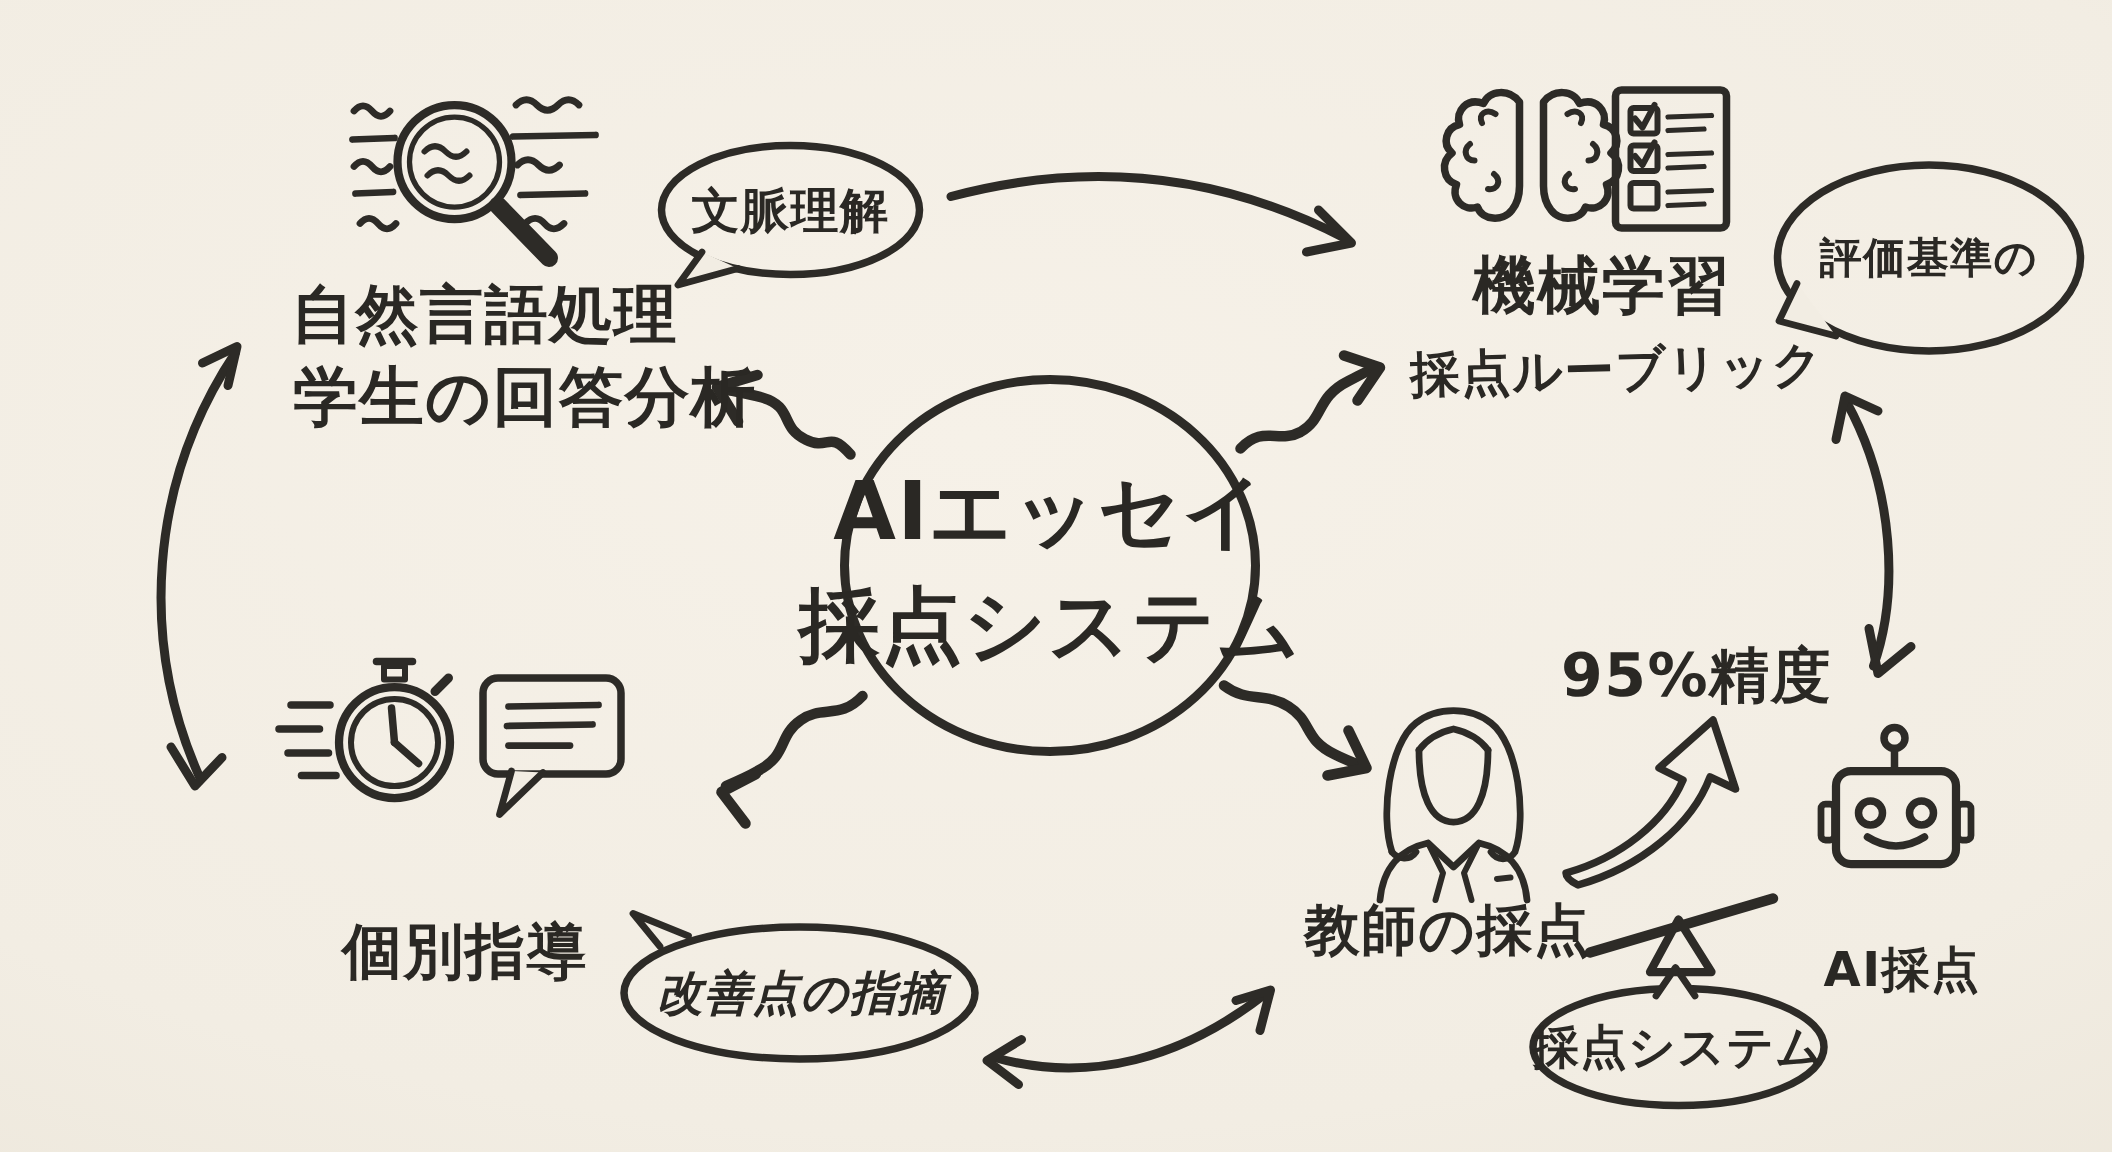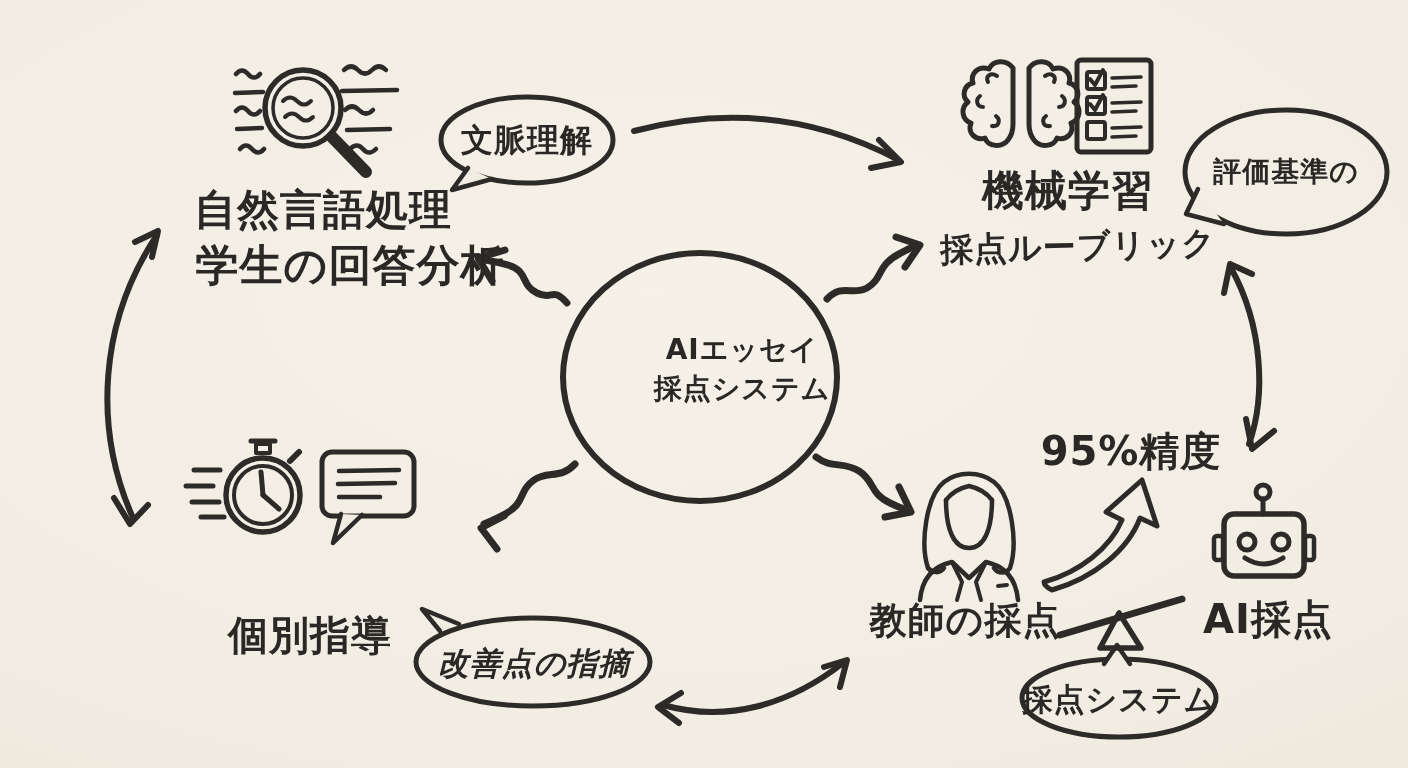--- a/index.html
+++ b/index.html
@@ -185,7 +185,7 @@
 <div class="txt" style="left:1068px;top:191px;font-size:42px;">機械学習</div>
 <div class="txt" style="left:1078px;top:247px;font-size:33px;transform:translate(-50%,-50%) rotate(-1.5deg);">採点ルーブリック</div>
 
-<div class="txt" style="left:700px;top:369px;font-size:28px;line-height:1.4;margin-left:42px;">
+<div class="txt" style="left:700px;top:379px;font-size:54px;line-height:1.4;">
   <span>AIエッセイ</span>
   <span class="l2">採点システム</span>
 </div>

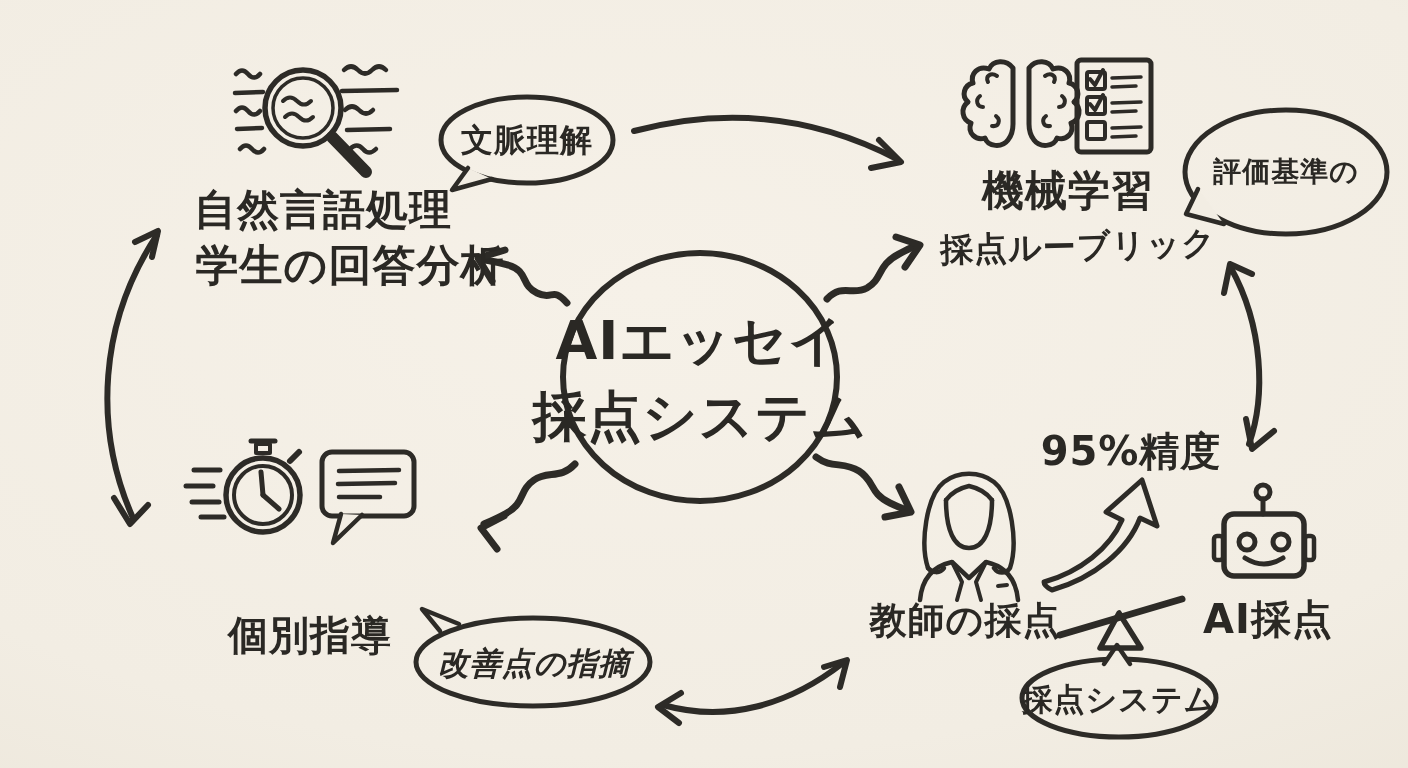--- a/index.html
+++ b/index.html
@@ -194,7 +194,7 @@
 
 <div class="txt" style="left:965px;top:621px;font-size:37px;">教師の採点</div>
 <div class="txt" style="left:1131px;top:451px;font-size:40px;">95%精度</div>
-<div class="txt" style="left:1268px;top:619px;font-size:40px;">AI採点</div>
+<div class="txt" style="left:1268px;top:647px;font-size:32px;">AI採点</div>
 
 <div class="txt" style="left:527px;top:141px;font-size:32px;">文脈理解</div>
 <div class="txt" style="left:1286px;top:172px;font-size:28px;line-height:1.2;">

